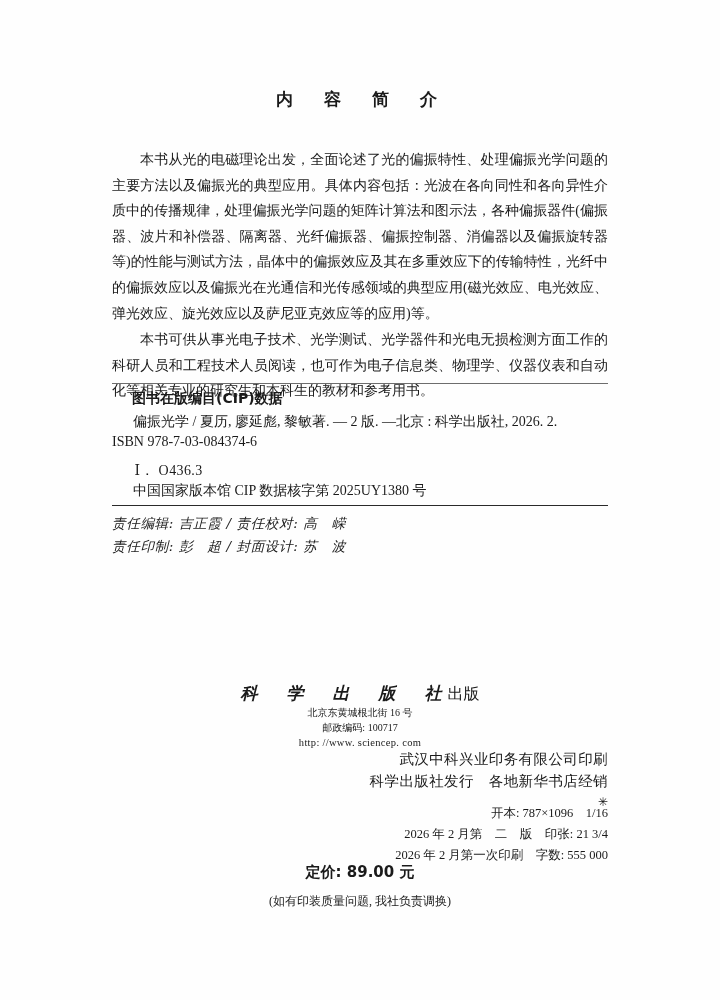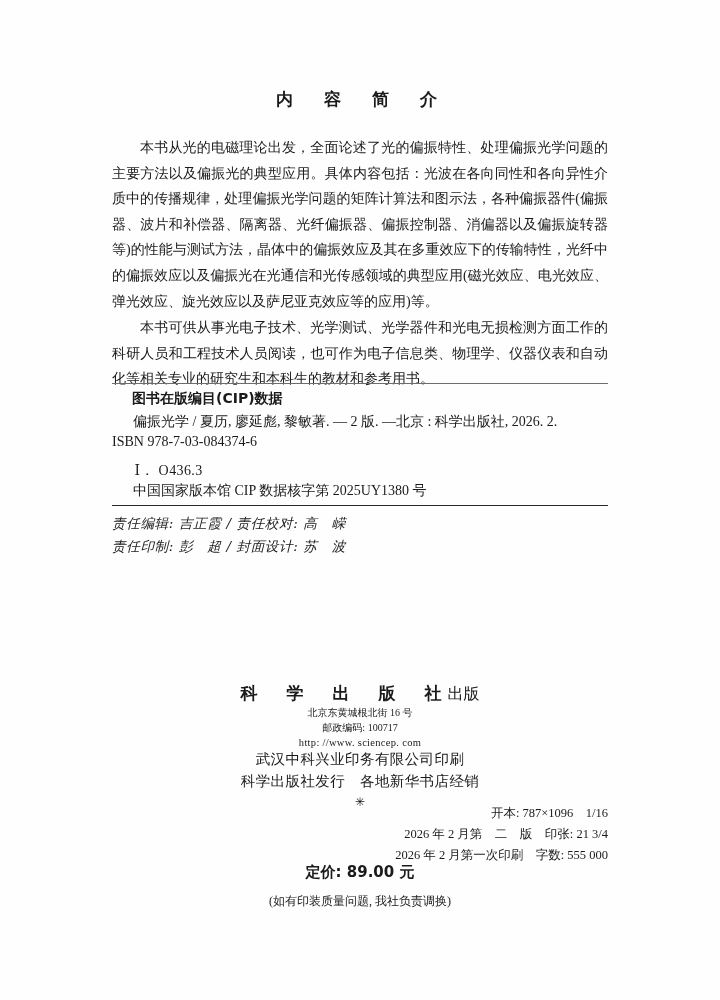--- a/index.html
+++ b/index.html
@@ -36,7 +36,7 @@
     font-weight: bold;
     font-size: 17px;
     letter-spacing: 7px;
-    margin-bottom: 24px;
+    margin-bottom: 36px;
     font-family: "DejaVu Sans", "Liberation Sans", sans-serif;
   }
   .abstract-para {

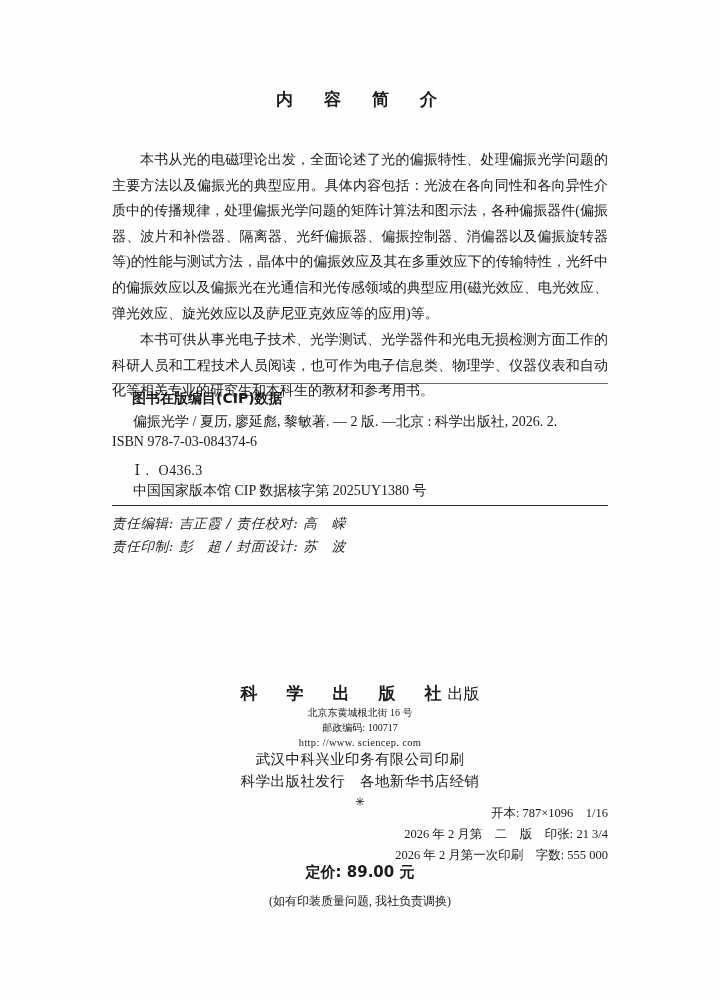--- a/index.html
+++ b/index.html
@@ -115,6 +115,7 @@
     margin-bottom: 1px;
   }
   .logo-cursive {
+    font-style: italic;
     font-weight: bold;
     letter-spacing: 6px;
     font-family: "DejaVu Serif", "Liberation Serif", serif;

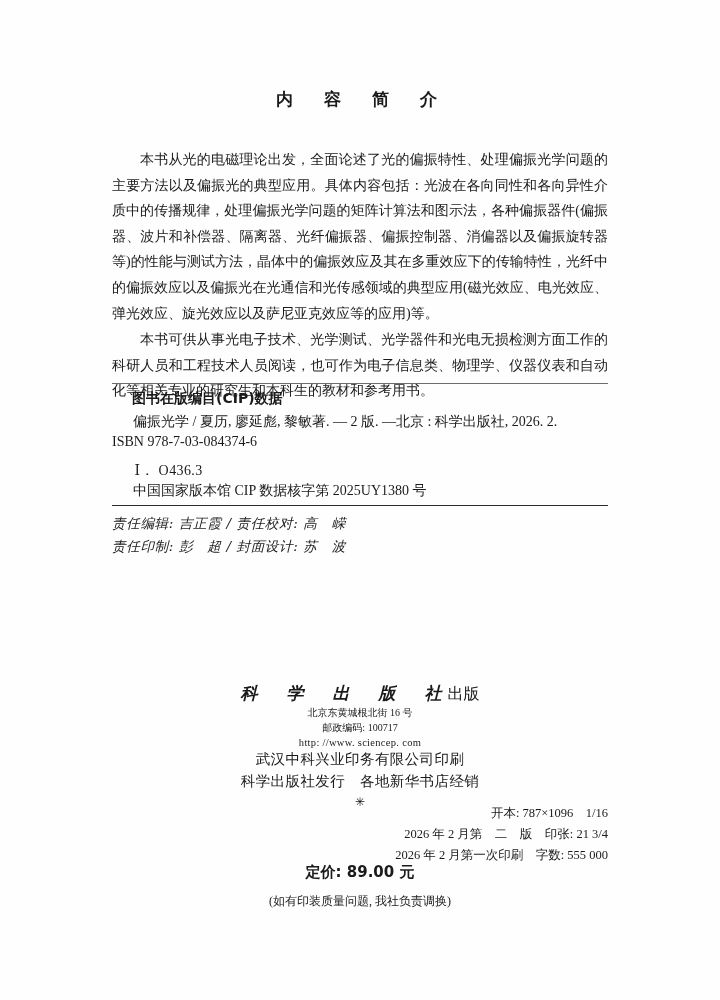--- a/index.html
+++ b/index.html
@@ -141,7 +141,7 @@
     left: 112px;
     top: 748px;
     width: 496px;
-    text-align: center;
+    text-align: right;
   }
   .printer-line {
     font-size: 14.5px;

